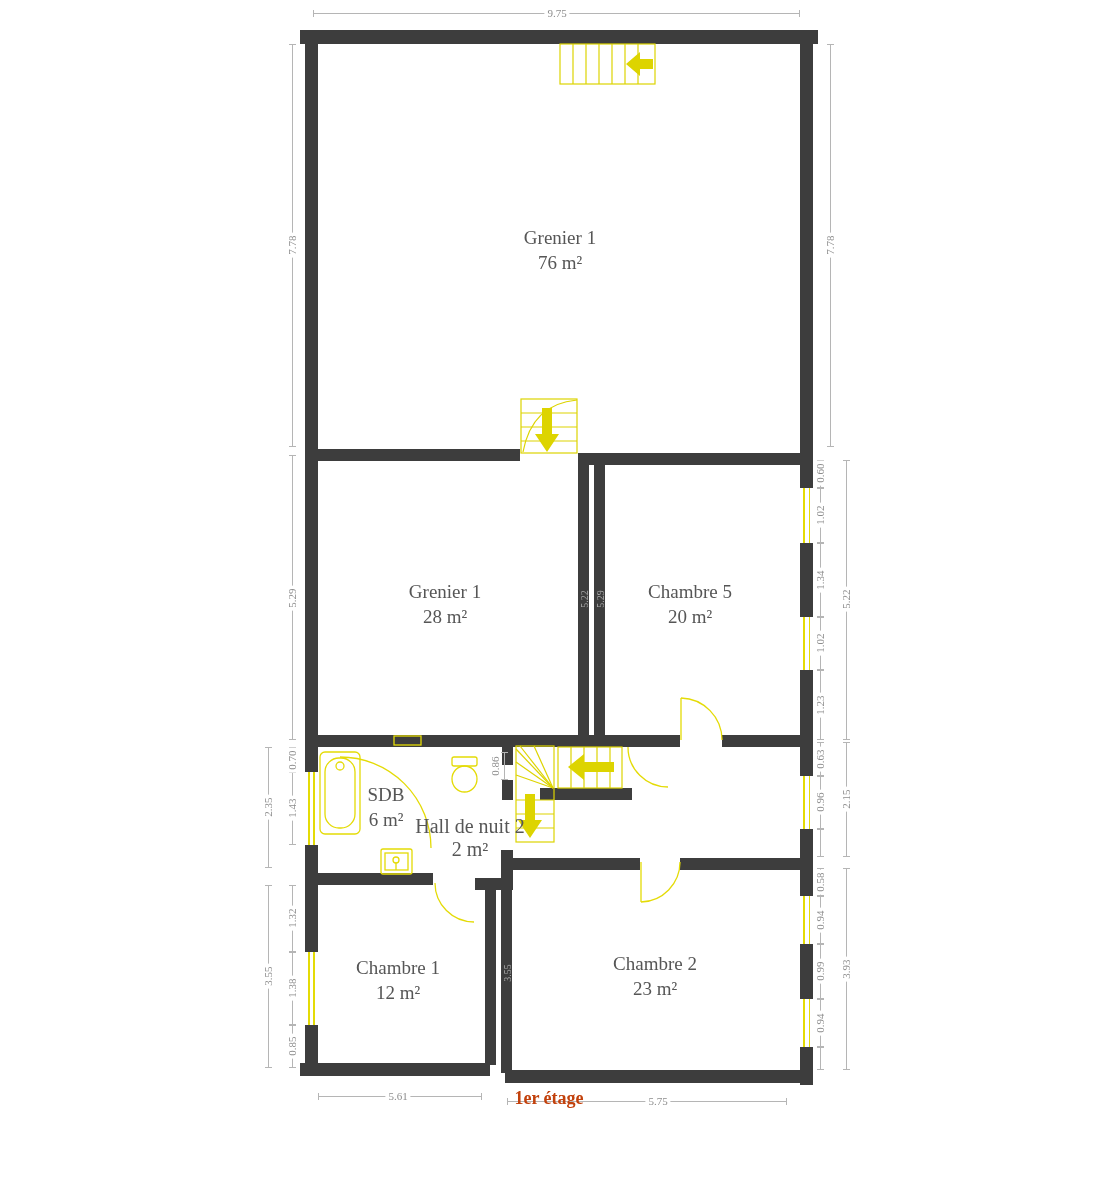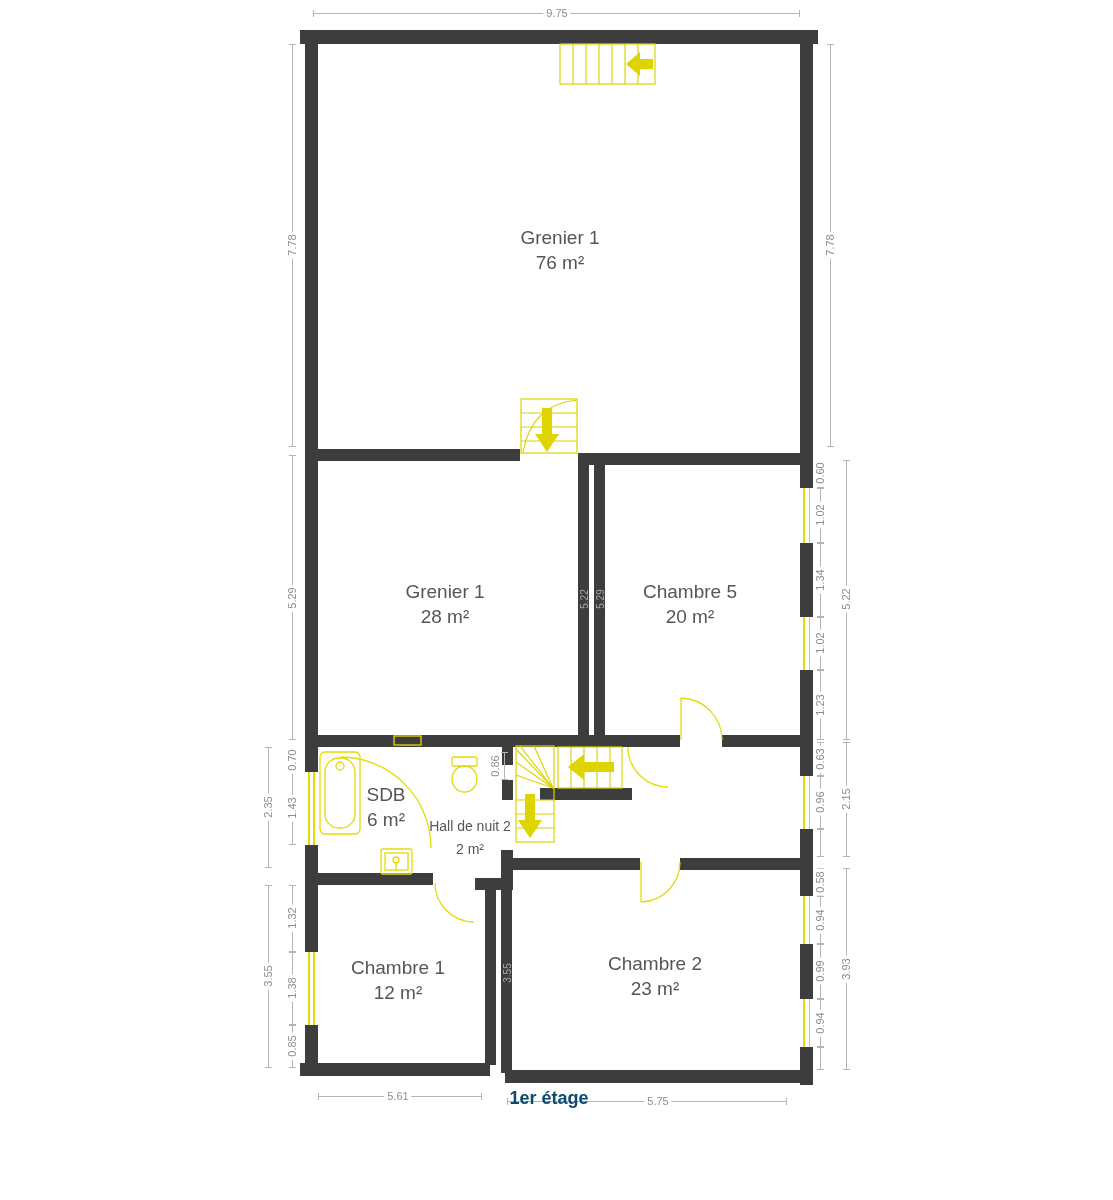--- a/index.html
+++ b/index.html
@@ -4,7 +4,7 @@
 <style>
   html,body{margin:0;padding:0;background:#fff;}
   #plan{position:relative;width:1024px;height:1200px;background:#fff;overflow:hidden;
-        font-family:Liberation Sans, sans-serif;}
+        font-family:Liberation Serif, serif;}
   .wall{position:absolute;background:#3d3d3d;z-index:1;}
   .window{position:absolute;z-index:2;background:linear-gradient(90deg,#fff 0 3px,#e4db06 3px 4.5px,#fff 4.5px 8.5px,#e4db06 8.5px 10px,#fff 10px 13px);}
   .dv{position:absolute;width:1px;background:#b5b5b5;z-index:1;}

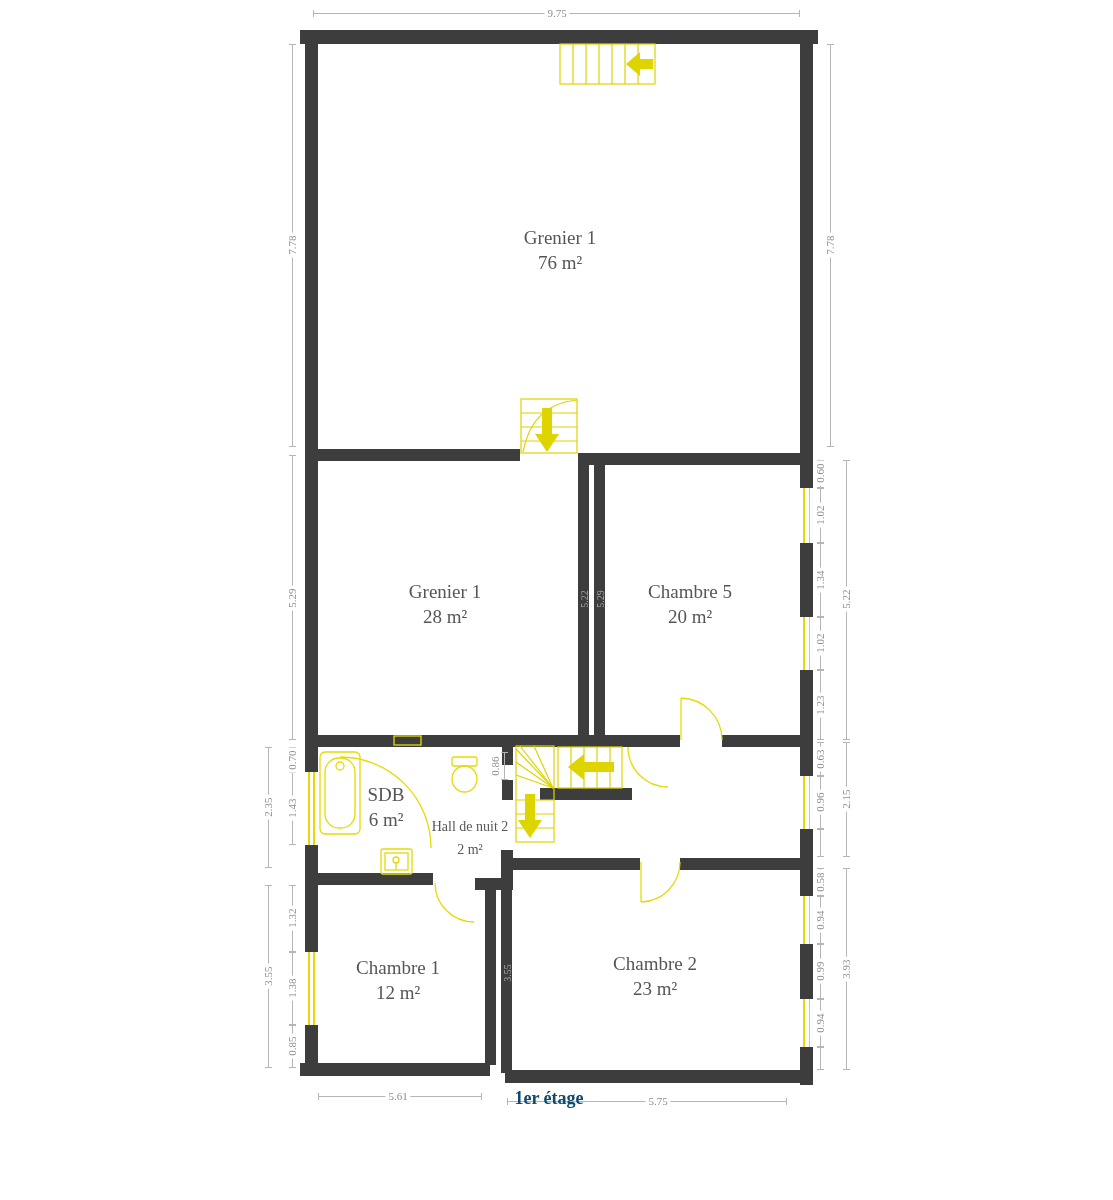--- a/index.html
+++ b/index.html
@@ -230,7 +230,7 @@
     <div>SDB</div>
     <div>6 m²</div>
   </div>
-  <div class="room" style="left:470px;top:838px;font-size:14px;line-height:23px">
+  <div class="room" style="left:470px;top:838px;font-size:20px;line-height:23px">
     <div>Hall de nuit 2</div>
     <div>2 m²</div>
   </div>

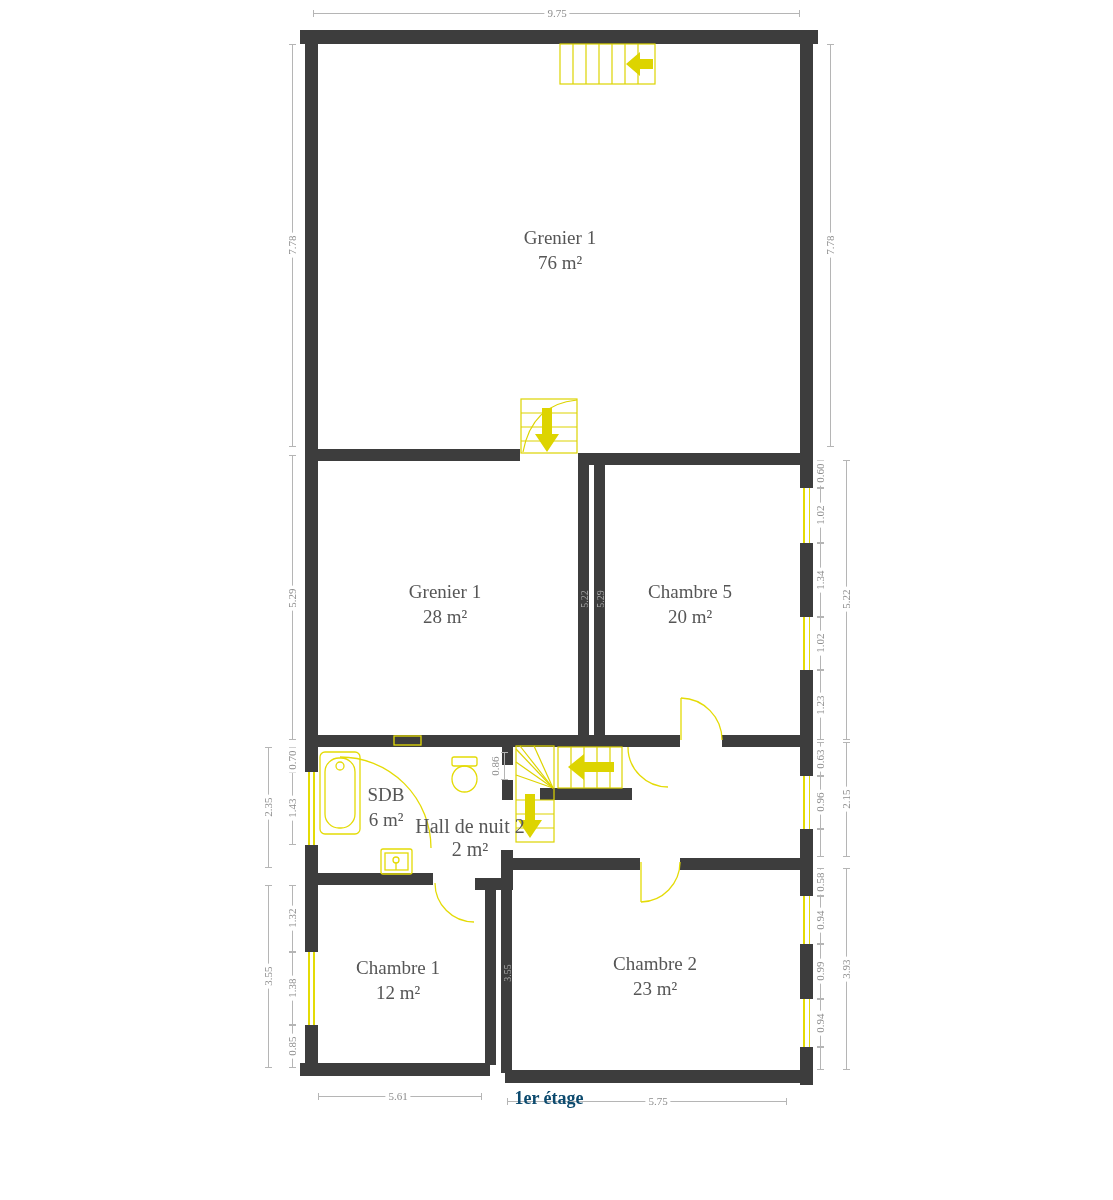--- a/index.html
+++ b/index.html
@@ -21,7 +21,7 @@
   .room{position:absolute;transform:translate(-50%,-50%);text-align:center;font-size:19px;
         color:#565656;line-height:25px;white-space:nowrap;z-index:5;}
   .title{position:absolute;transform:translate(-50%,-50%);font-size:18px;font-weight:bold;
-         color:#0c4a6e;white-space:nowrap;z-index:6;}
+         color:#c2410c;white-space:nowrap;z-index:6;}
   .footer{position:absolute;transform:translate(-50%,-50%);font-size:17px;color:#2b2b2b;
           white-space:nowrap;z-index:6;}
   svg.overlay{position:absolute;left:0;top:0;z-index:3;pointer-events:none;}

